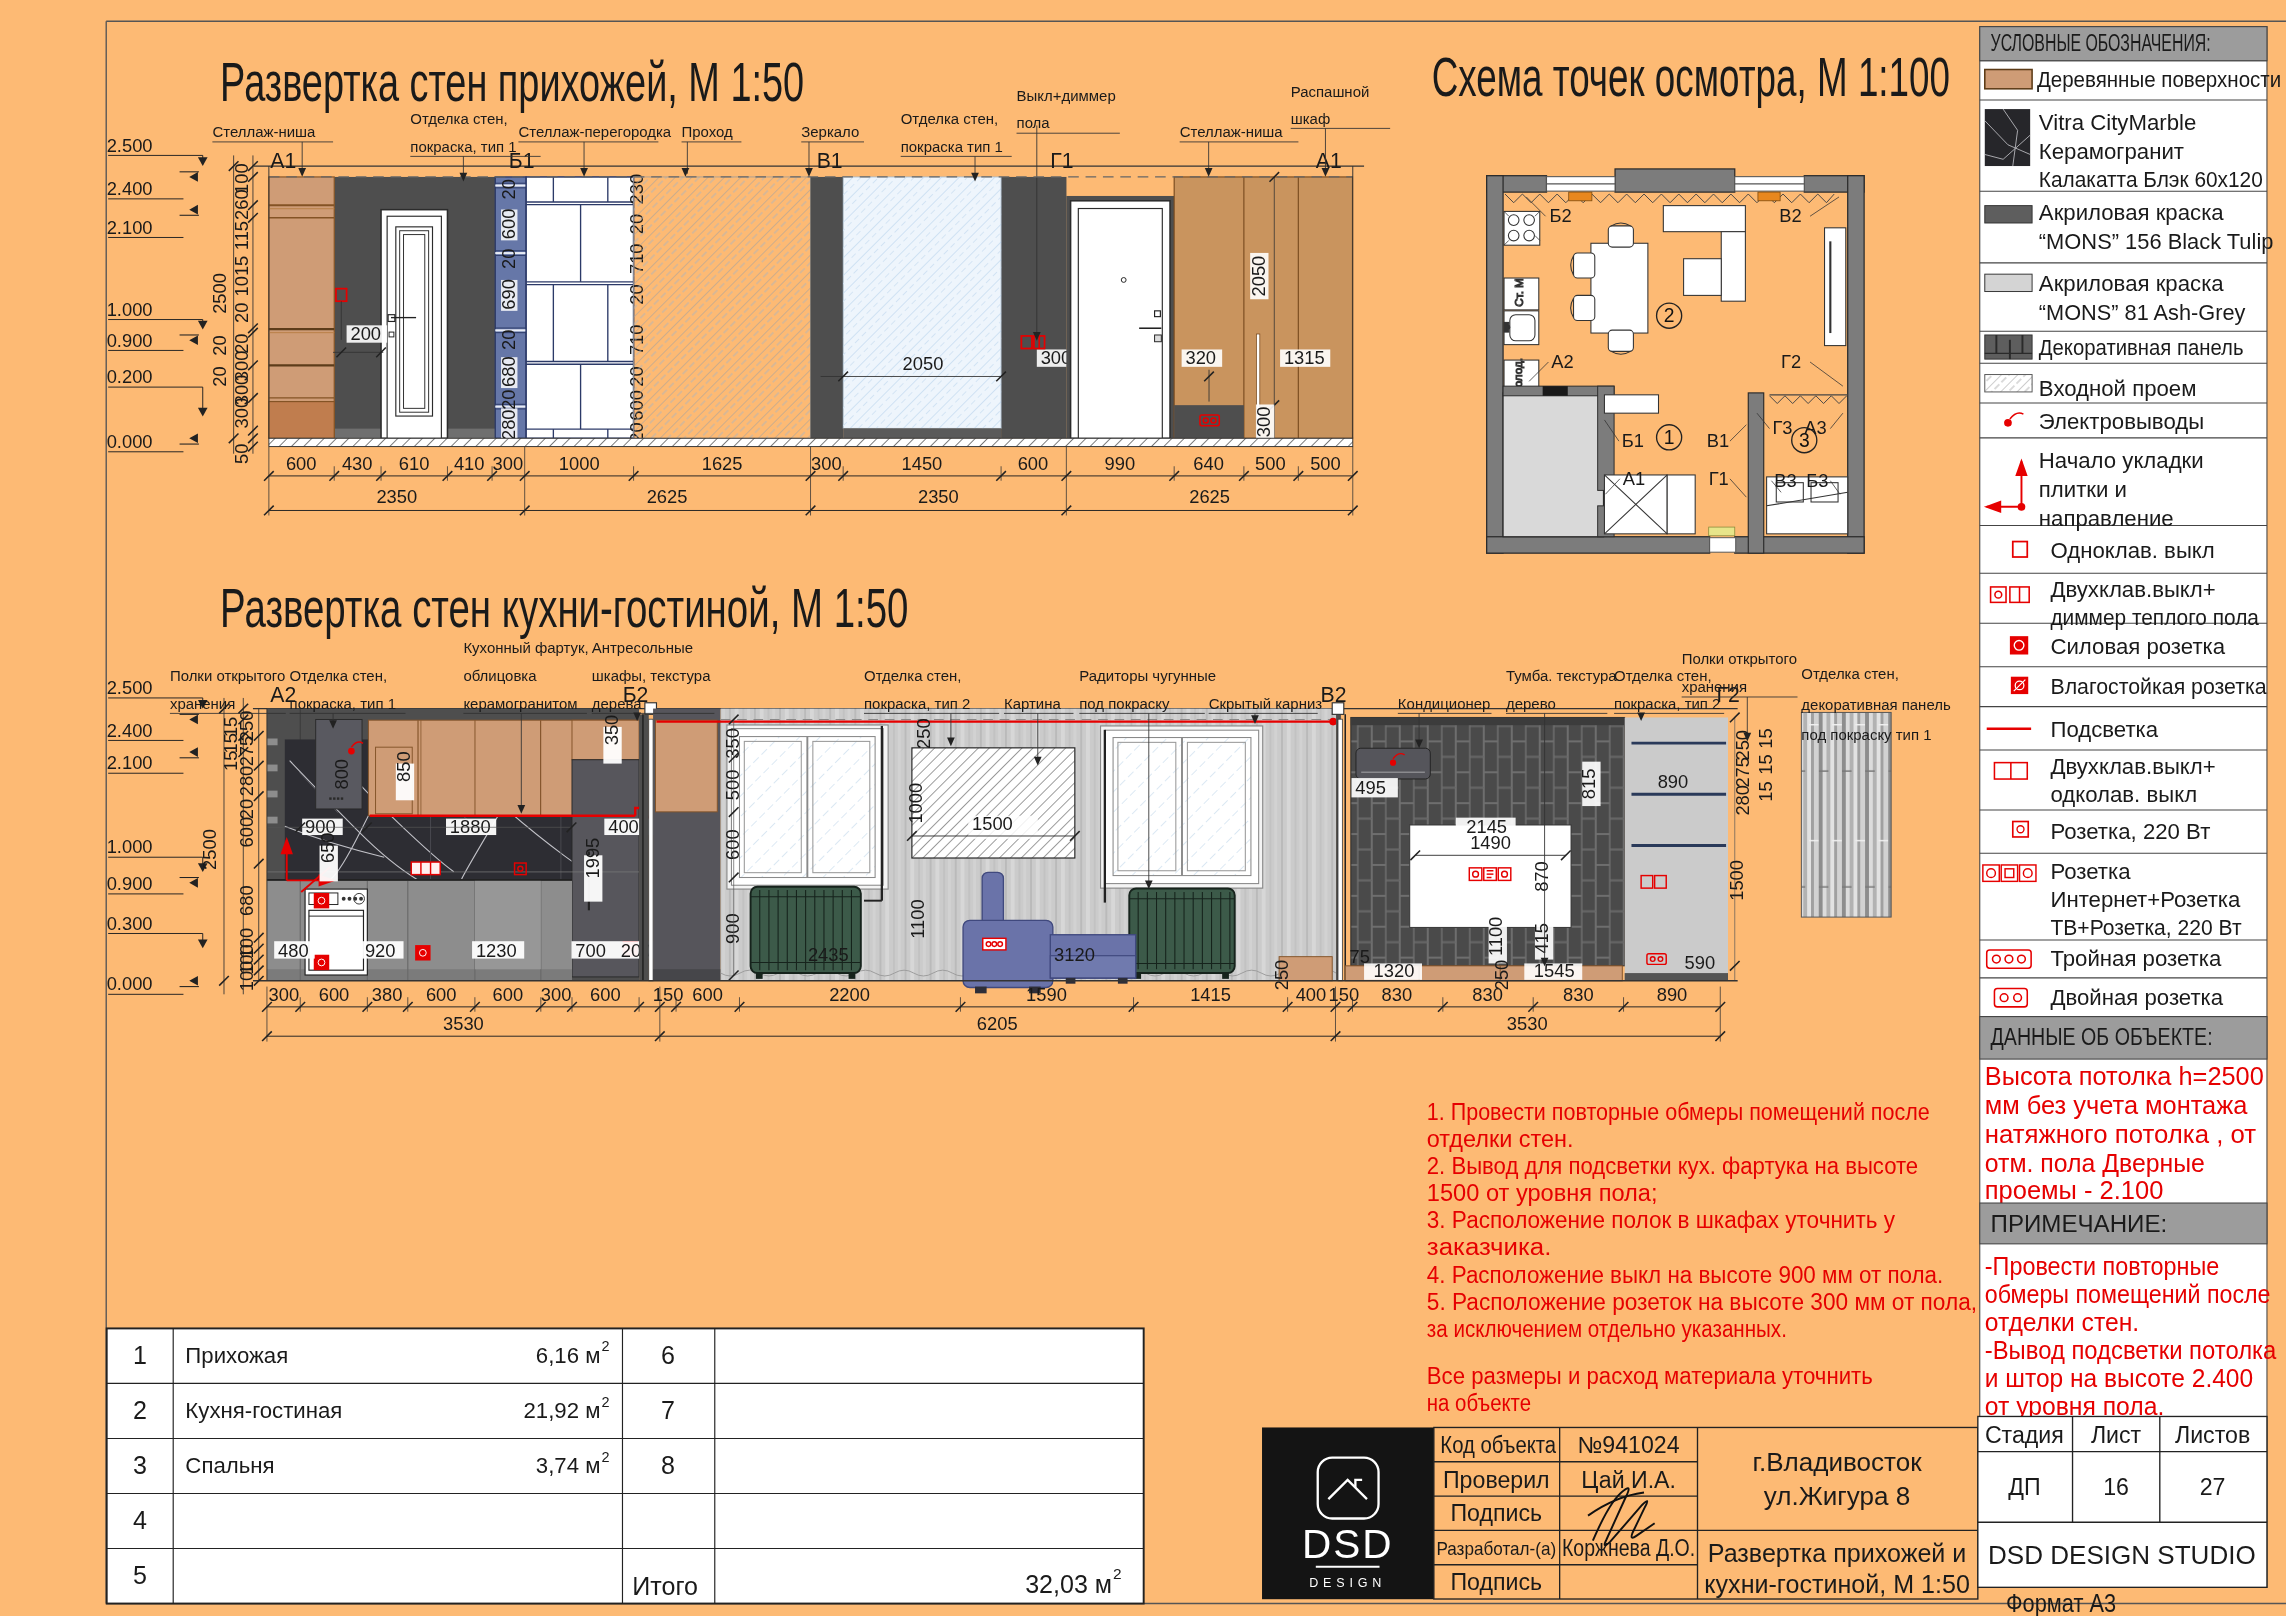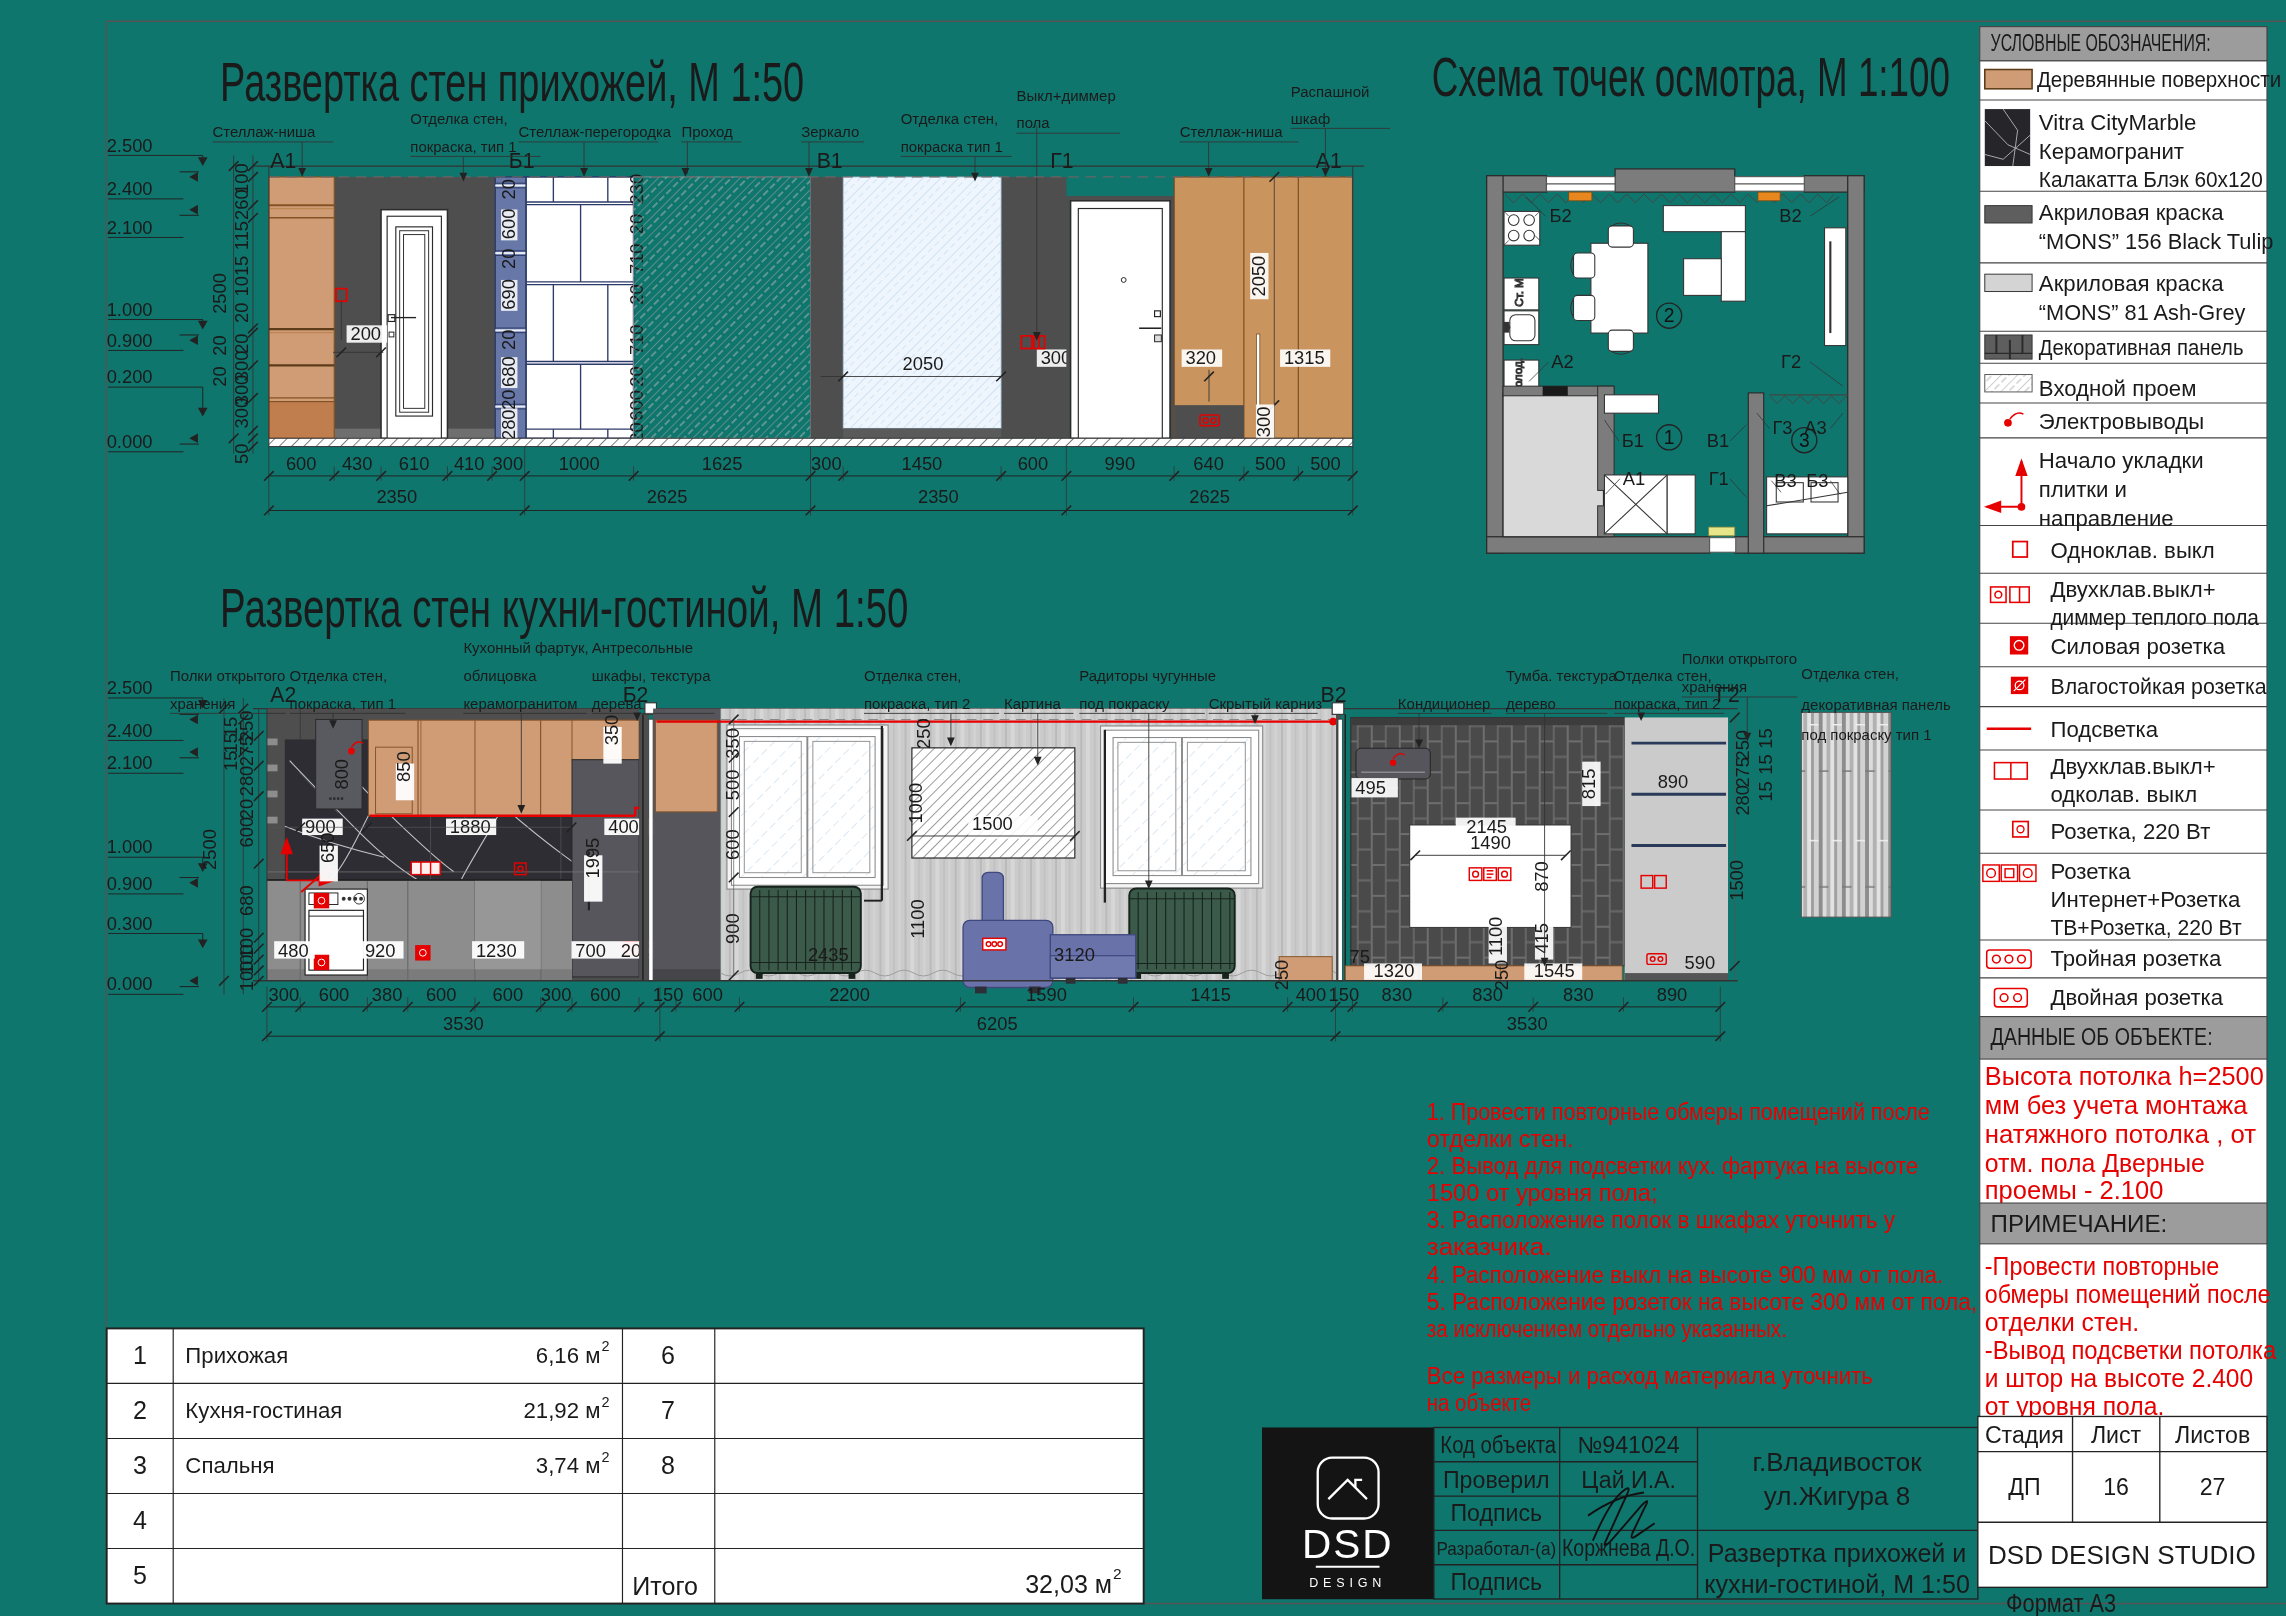--- a/index.html
+++ b/index.html
@@ -3,7 +3,7 @@
 <meta charset="utf-8">
 <style>
 html,body{margin:0;padding:0;background:#fff;}
-#page{position:relative;width:2286px;height:1616px;background:#0f766e;overflow:hidden;}
+#page{position:relative;width:2286px;height:1616px;background:#fdba74;overflow:hidden;}
 svg{position:absolute;top:0;left:0;}
 text{font-family:"Liberation Sans",sans-serif;}
 .dim{font-size:19px;}

